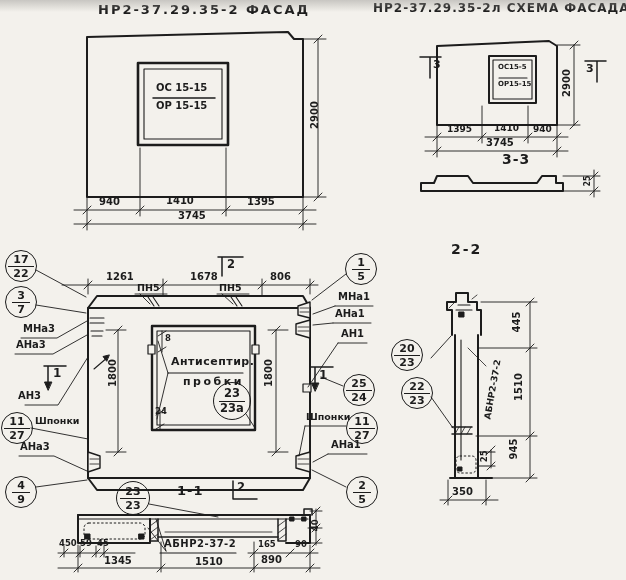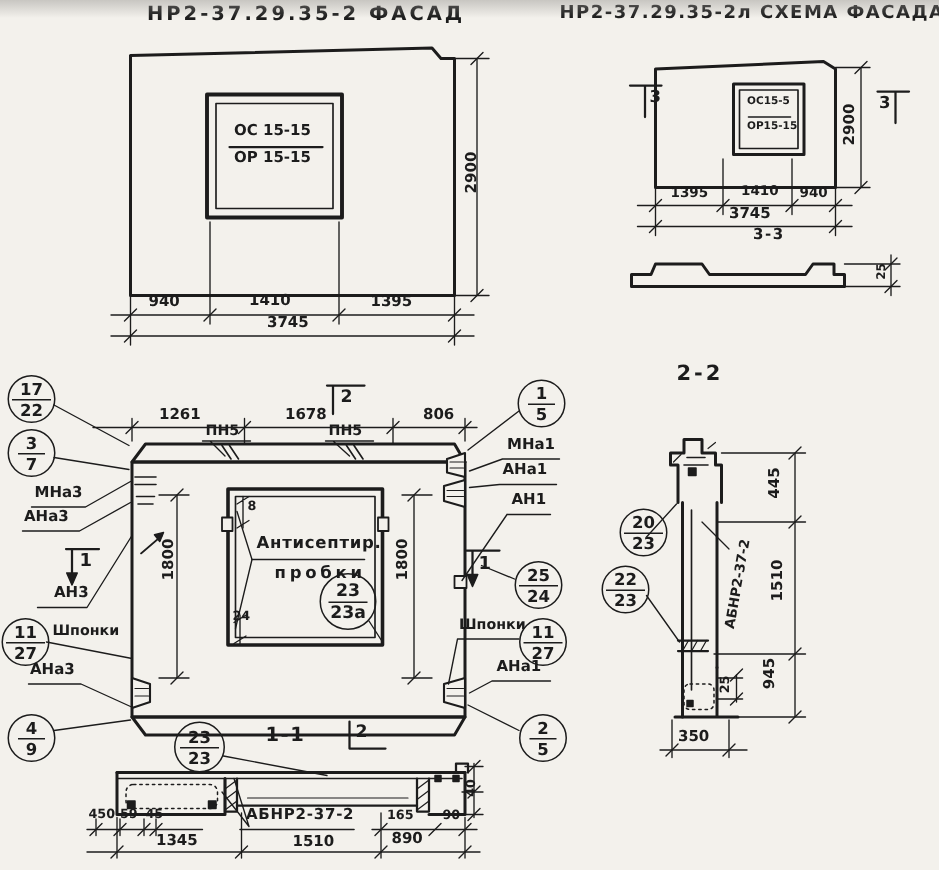--- a/index.html
+++ b/index.html
@@ -161,7 +161,7 @@
   <span class="t" style="left:533px;top:125px;font-size:9px">940</span>
   <span class="t" style="left:486px;top:138px;font-size:10px">3745</span>
   <span class="t rot" style="left:548px;top:78px;width:38px;font-size:10px">2900</span>
-  <span class="t" style="left:502px;top:152px;font-size:10px;letter-spacing:1px">3-3</span>
+  <span class="t" style="left:502px;top:152px;font-size:14px;letter-spacing:1px">3-3</span>
   <span class="t rot" style="left:577px;top:177px;width:22px;font-size:8px">25</span>
 
   <span class="t" style="left:227px;top:259px;font-size:11.5px">2</span>

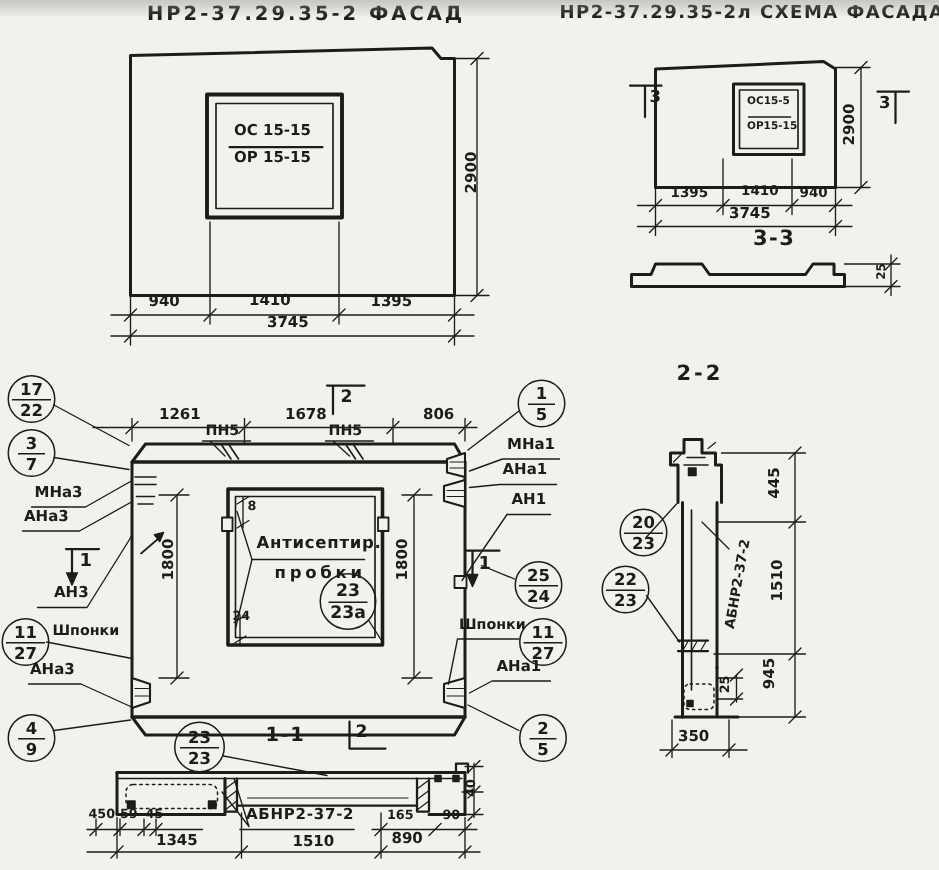--- a/index.html
+++ b/index.html
@@ -167,7 +167,7 @@
   <span class="t" style="left:227px;top:259px;font-size:11.5px">2</span>
   <span class="t" style="left:106px;top:272px;font-size:10px">1261</span>
   <span class="t" style="left:190px;top:272px;font-size:10px">1678</span>
-  <span class="t" style="left:282px;top:272px;font-size:10px">806</span>
+  <span class="t" style="left:270px;top:272px;font-size:10px">806</span>
   <span class="t" style="left:137px;top:283px;font-size:9.5px">ПН5</span>
   <span class="t" style="left:219px;top:283px;font-size:9.5px">ПН5</span>
   <span class="t rot" style="left:95px;top:368px;width:36px;font-size:10px">1800</span>

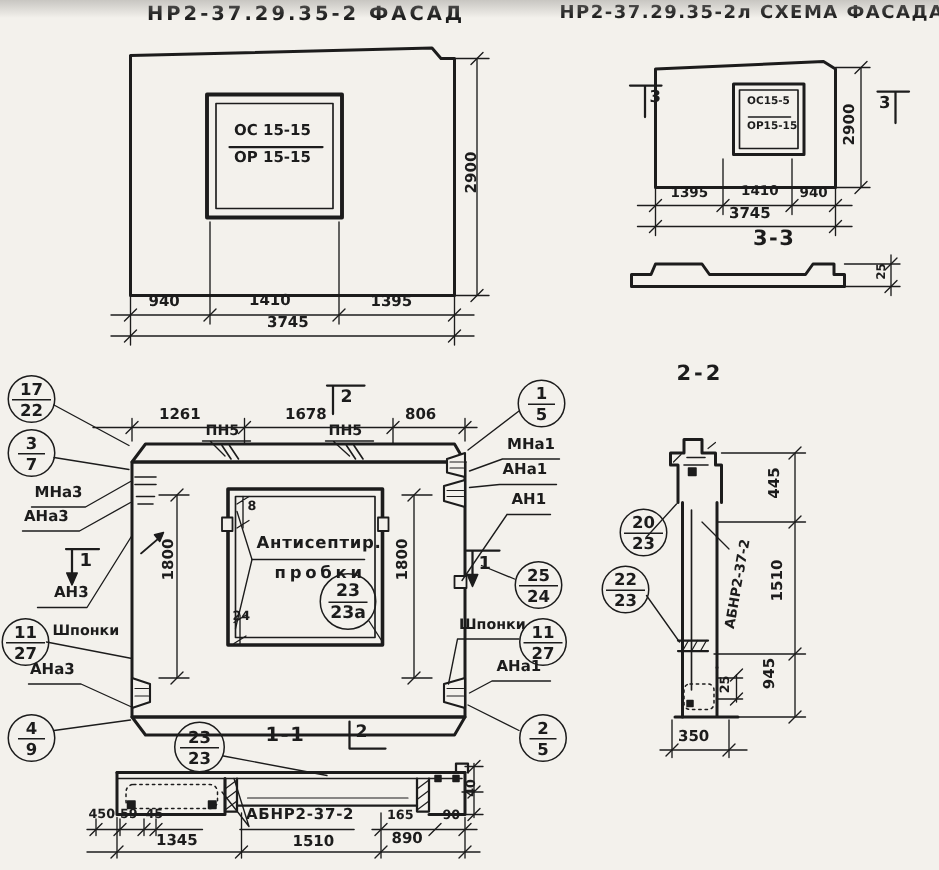--- a/index.html
+++ b/index.html
@@ -250,7 +250,7 @@
     <span class="ct">23</span>
     <span>23</span>
   </div>
-  <div class="co" style="left:413px;top:339px">
+  <div class="co" style="left:391px;top:339px">
     <span class="ct">20</span>
     <span>23</span>
   </div>

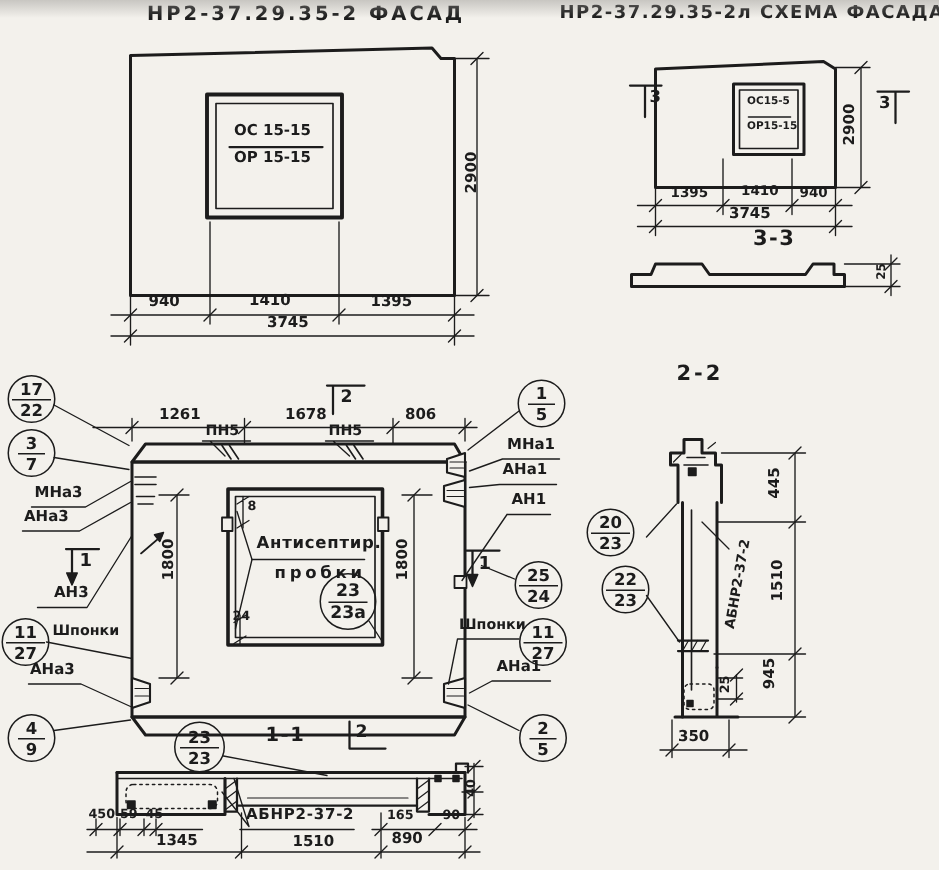--- a/index.html
+++ b/index.html
@@ -179,7 +179,7 @@
   <span class="t" style="left:23px;top:324px;font-size:10px">МНа3</span>
   <span class="t" style="left:16px;top:340px;font-size:10px">АНа3</span>
   <span class="t" style="left:53px;top:367px;font-size:12px">1</span>
-  <span class="t" style="left:36px;top:391px;font-size:10px">АН3</span>
+  <span class="t" style="left:18px;top:391px;font-size:10px">АН3</span>
   <span class="t" style="left:35px;top:416px;font-size:9.5px">Шпонки</span>
   <span class="t" style="left:20px;top:442px;font-size:10px">АНа3</span>
   <span class="t" style="left:338px;top:292px;font-size:10px">МНа1</span>

